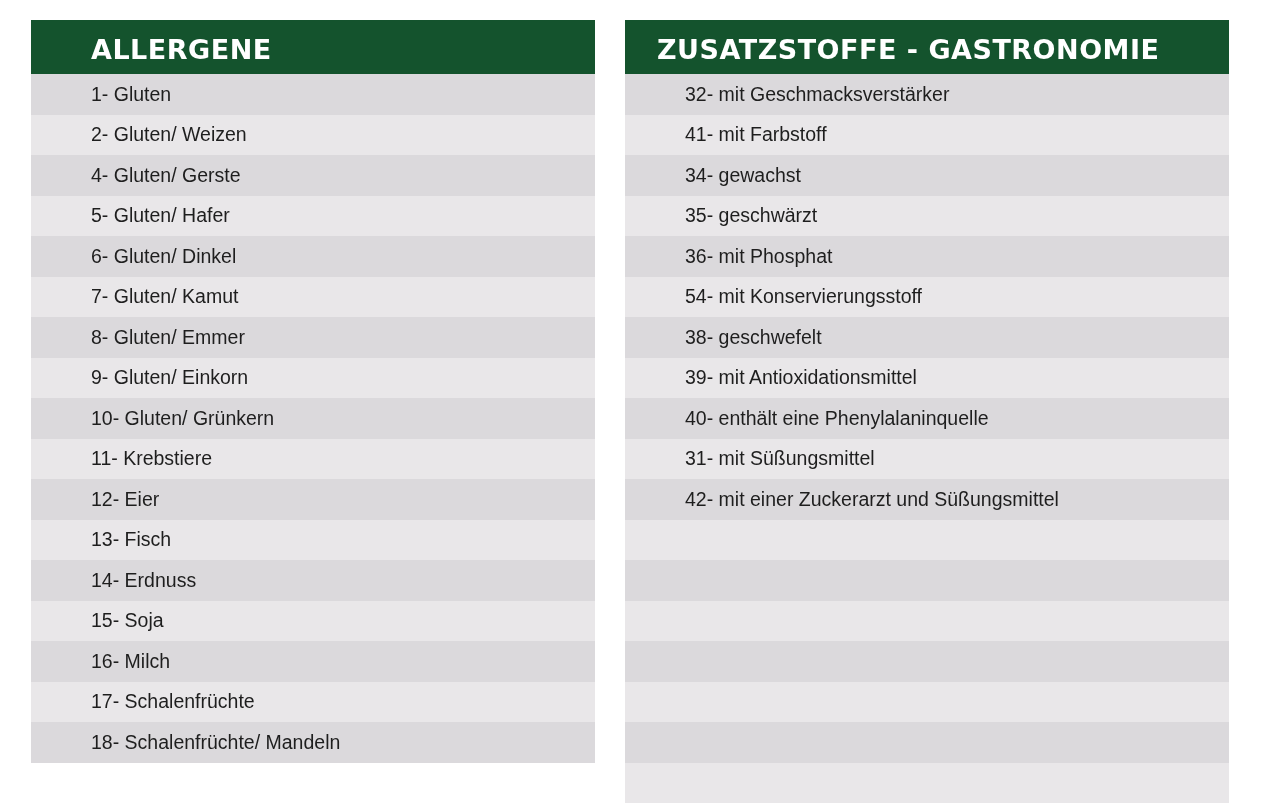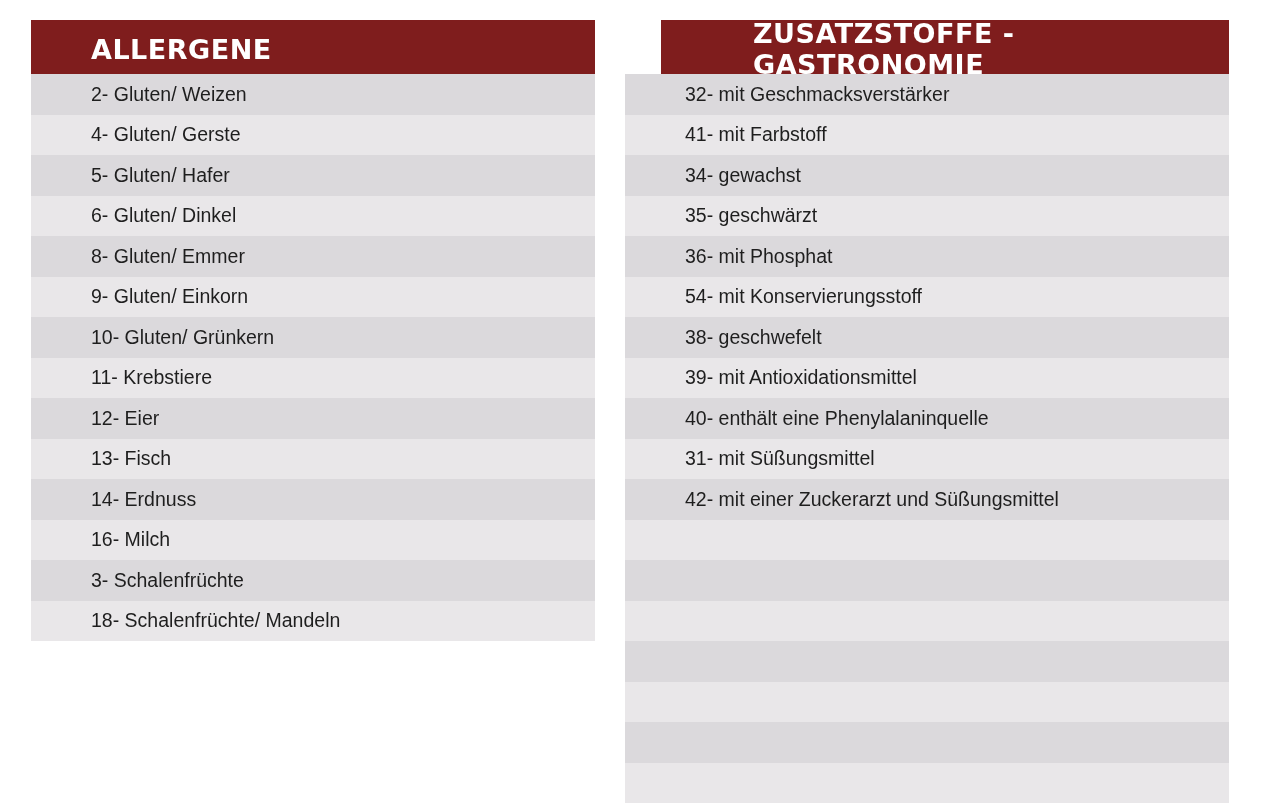--- a/index.html
+++ b/index.html
@@ -13,7 +13,7 @@
   .table.left { left:31px; width:564px; }
   .table.right { left:625px; width:604px; }
   .header {
-    height:54px; background:#7f1d1d; color:#ffffff;
+    height:54px; background:#14532d; color:#ffffff;
     font-family: "DejaVu Sans", sans-serif; font-weight:bold;
     font-size:27px; letter-spacing:0.5px;
     display:flex; align-items:center; box-sizing:border-box;

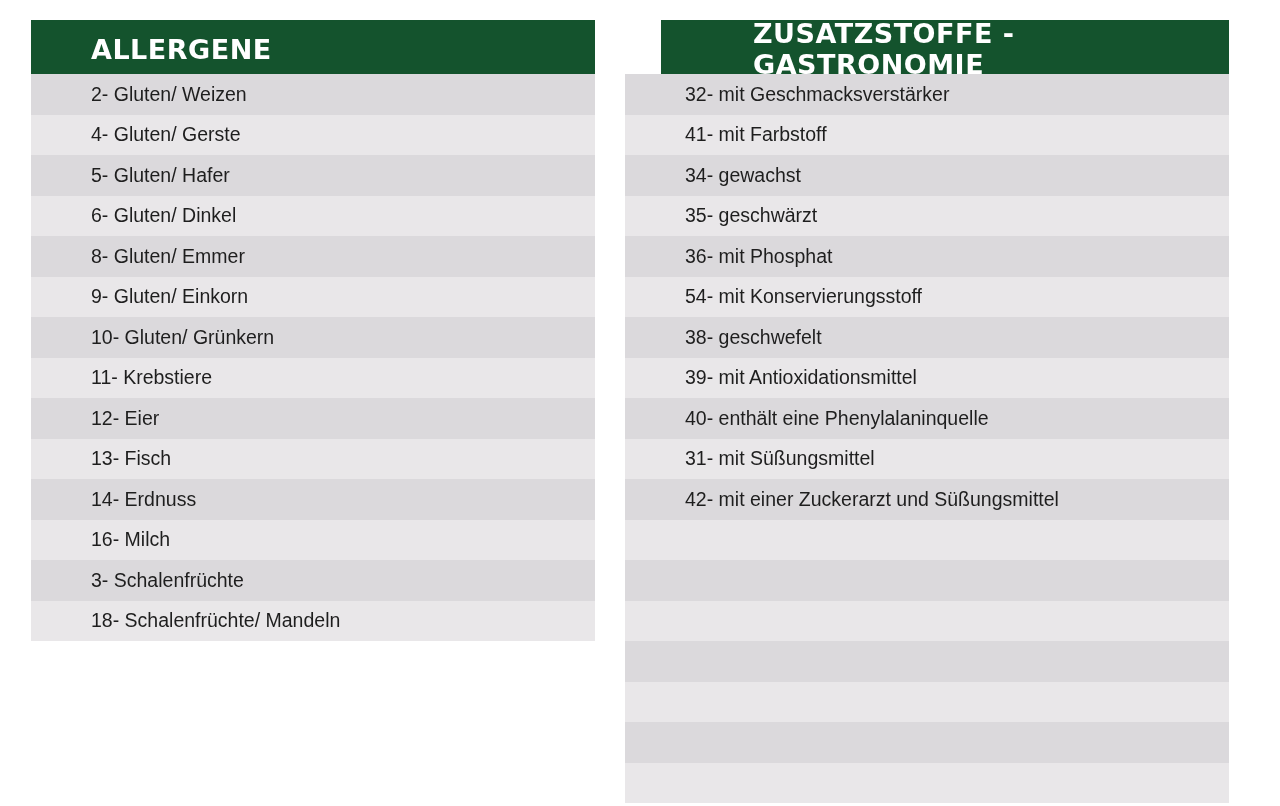--- a/index.html
+++ b/index.html
@@ -20,7 +20,7 @@
     padding-top:4px;
   }
   .table.left .header { padding-left:60px; }
-  .table.right .header { padding-left:92px;margin-left:36px; }
+  .table.right .header { padding-left:32px; }
   .row {
     height:40.5px; display:flex; align-items:center; box-sizing:border-box;
     font-size:19.5px; color:#1e1e1e; padding-left:60px;

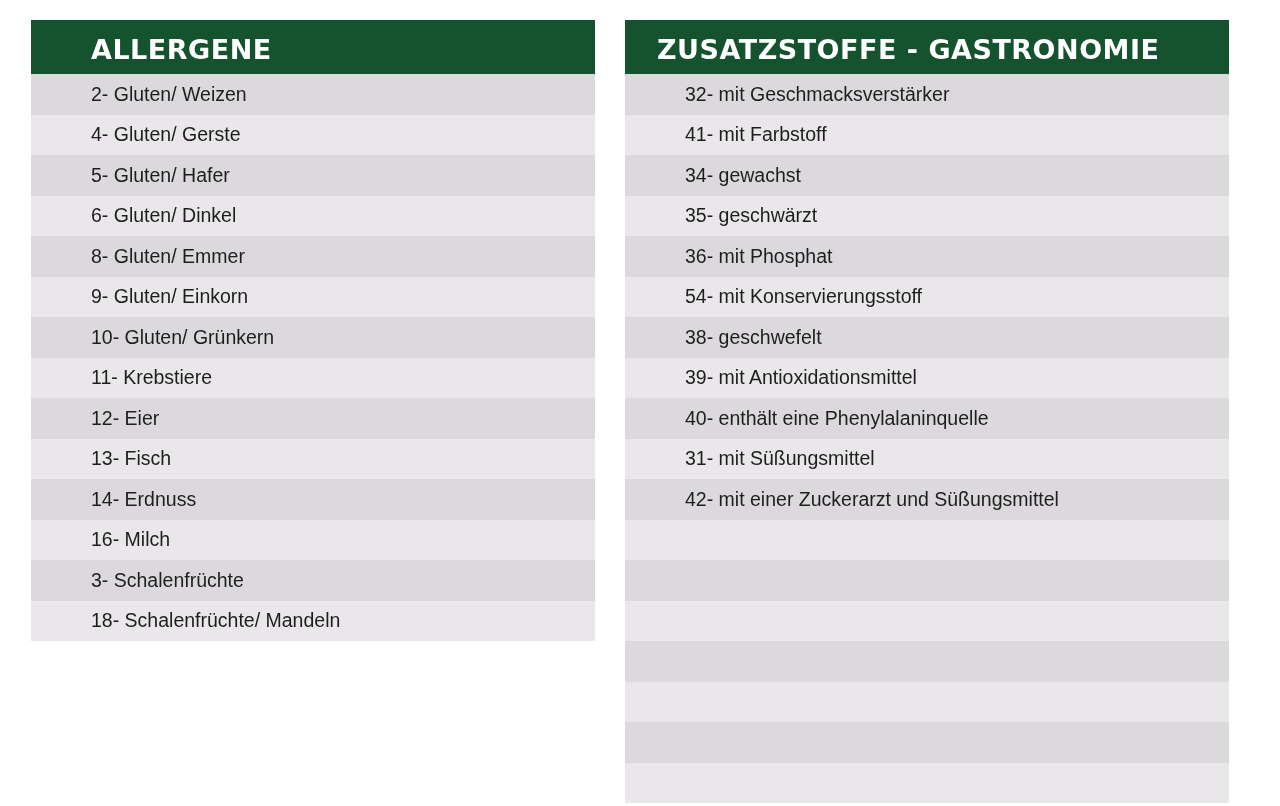--- a/index.html
+++ b/index.html
@@ -35,6 +35,7 @@
 <div class="table left">
   <div class="header">ALLERGENE</div>
   <div class="rows">
+    <div class="row">1- Gluten</div>
     <div class="row">2- Gluten/ Weizen</div>
     <div class="row">4- Gluten/ Gerste</div>
     <div class="row">5- Gluten/ Hafer</div>

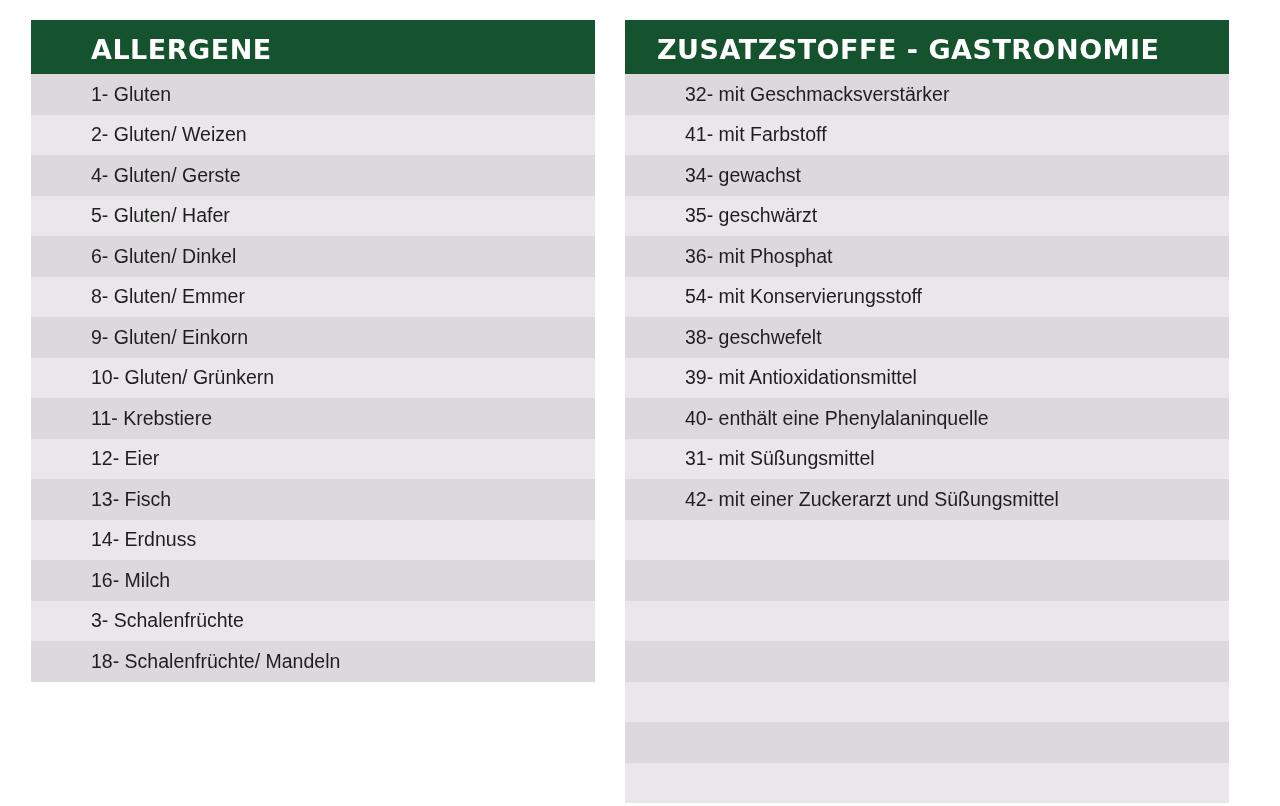--- a/index.html
+++ b/index.html
@@ -40,6 +40,7 @@
     <div class="row">4- Gluten/ Gerste</div>
     <div class="row">5- Gluten/ Hafer</div>
     <div class="row">6- Gluten/ Dinkel</div>
+    <div class="row">7- Gluten/ Kamut</div>
     <div class="row">8- Gluten/ Emmer</div>
     <div class="row">9- Gluten/ Einkorn</div>
     <div class="row">10- Gluten/ Grünkern</div>

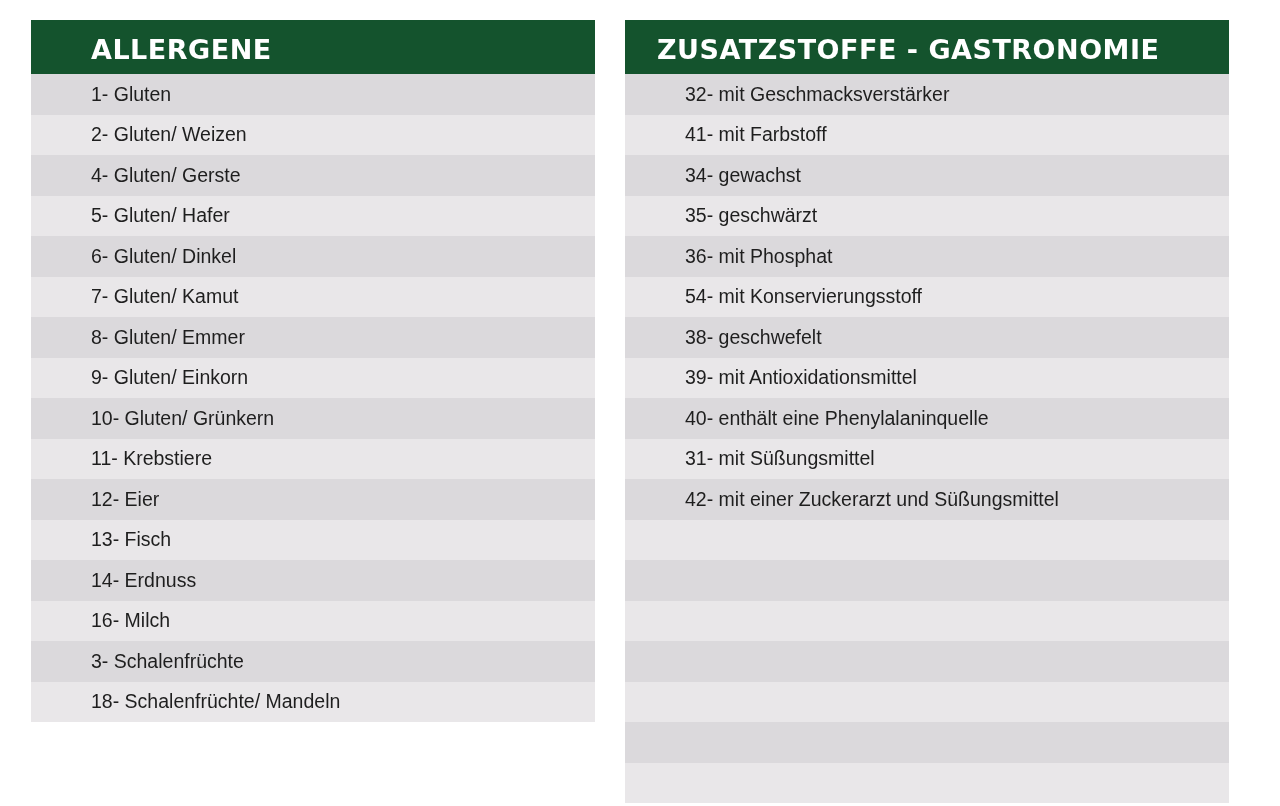--- a/index.html
+++ b/index.html
@@ -48,6 +48,7 @@
     <div class="row">12- Eier</div>
     <div class="row">13- Fisch</div>
     <div class="row">14- Erdnuss</div>
+    <div class="row">15- Soja</div>
     <div class="row">16- Milch</div>
     <div class="row">3- Schalenfrüchte</div>
     <div class="row">18- Schalenfrüchte/ Mandeln</div>

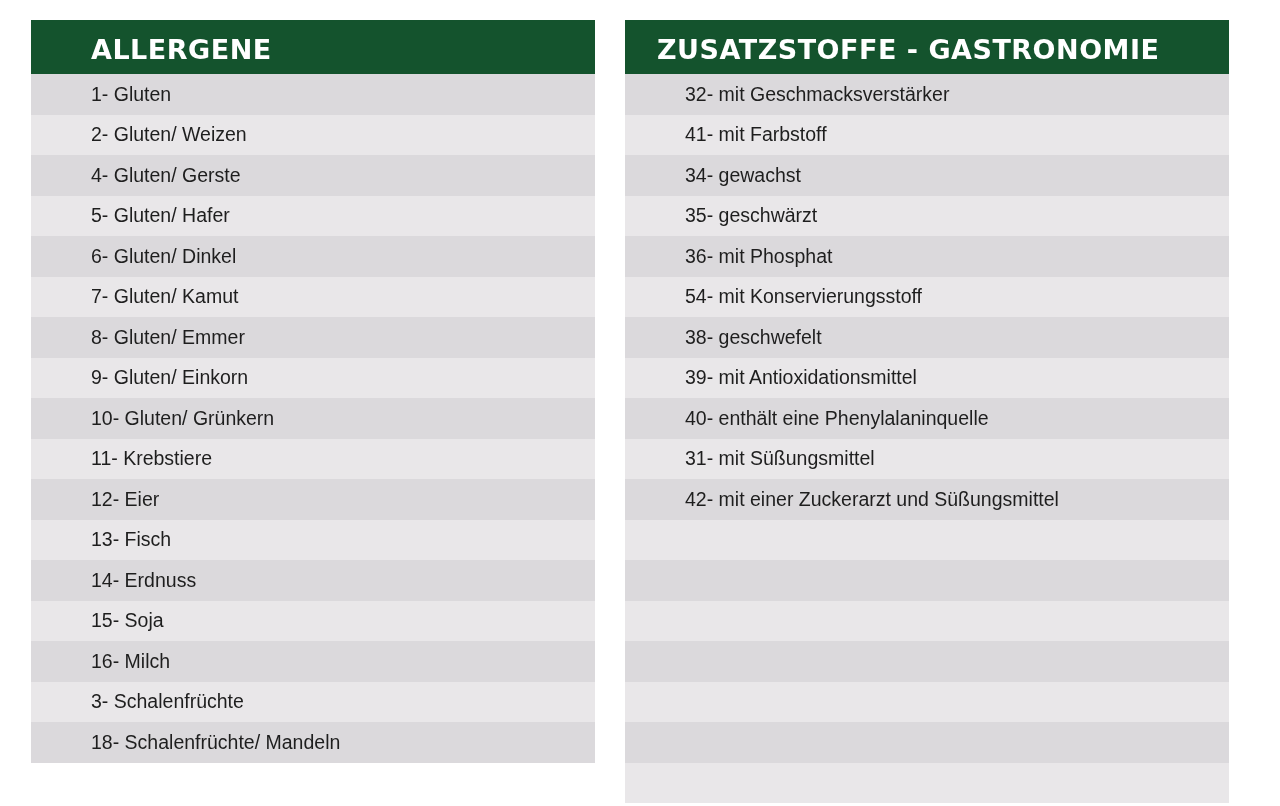--- a/index.html
+++ b/index.html
@@ -50,7 +50,7 @@
     <div class="row">14- Erdnuss</div>
     <div class="row">15- Soja</div>
     <div class="row">16- Milch</div>
-    <div class="row">3- Schalenfrüchte</div>
+    <div class="row">17- Schalenfrüchte</div>
     <div class="row">18- Schalenfrüchte/ Mandeln</div>
   </div>
 </div>

